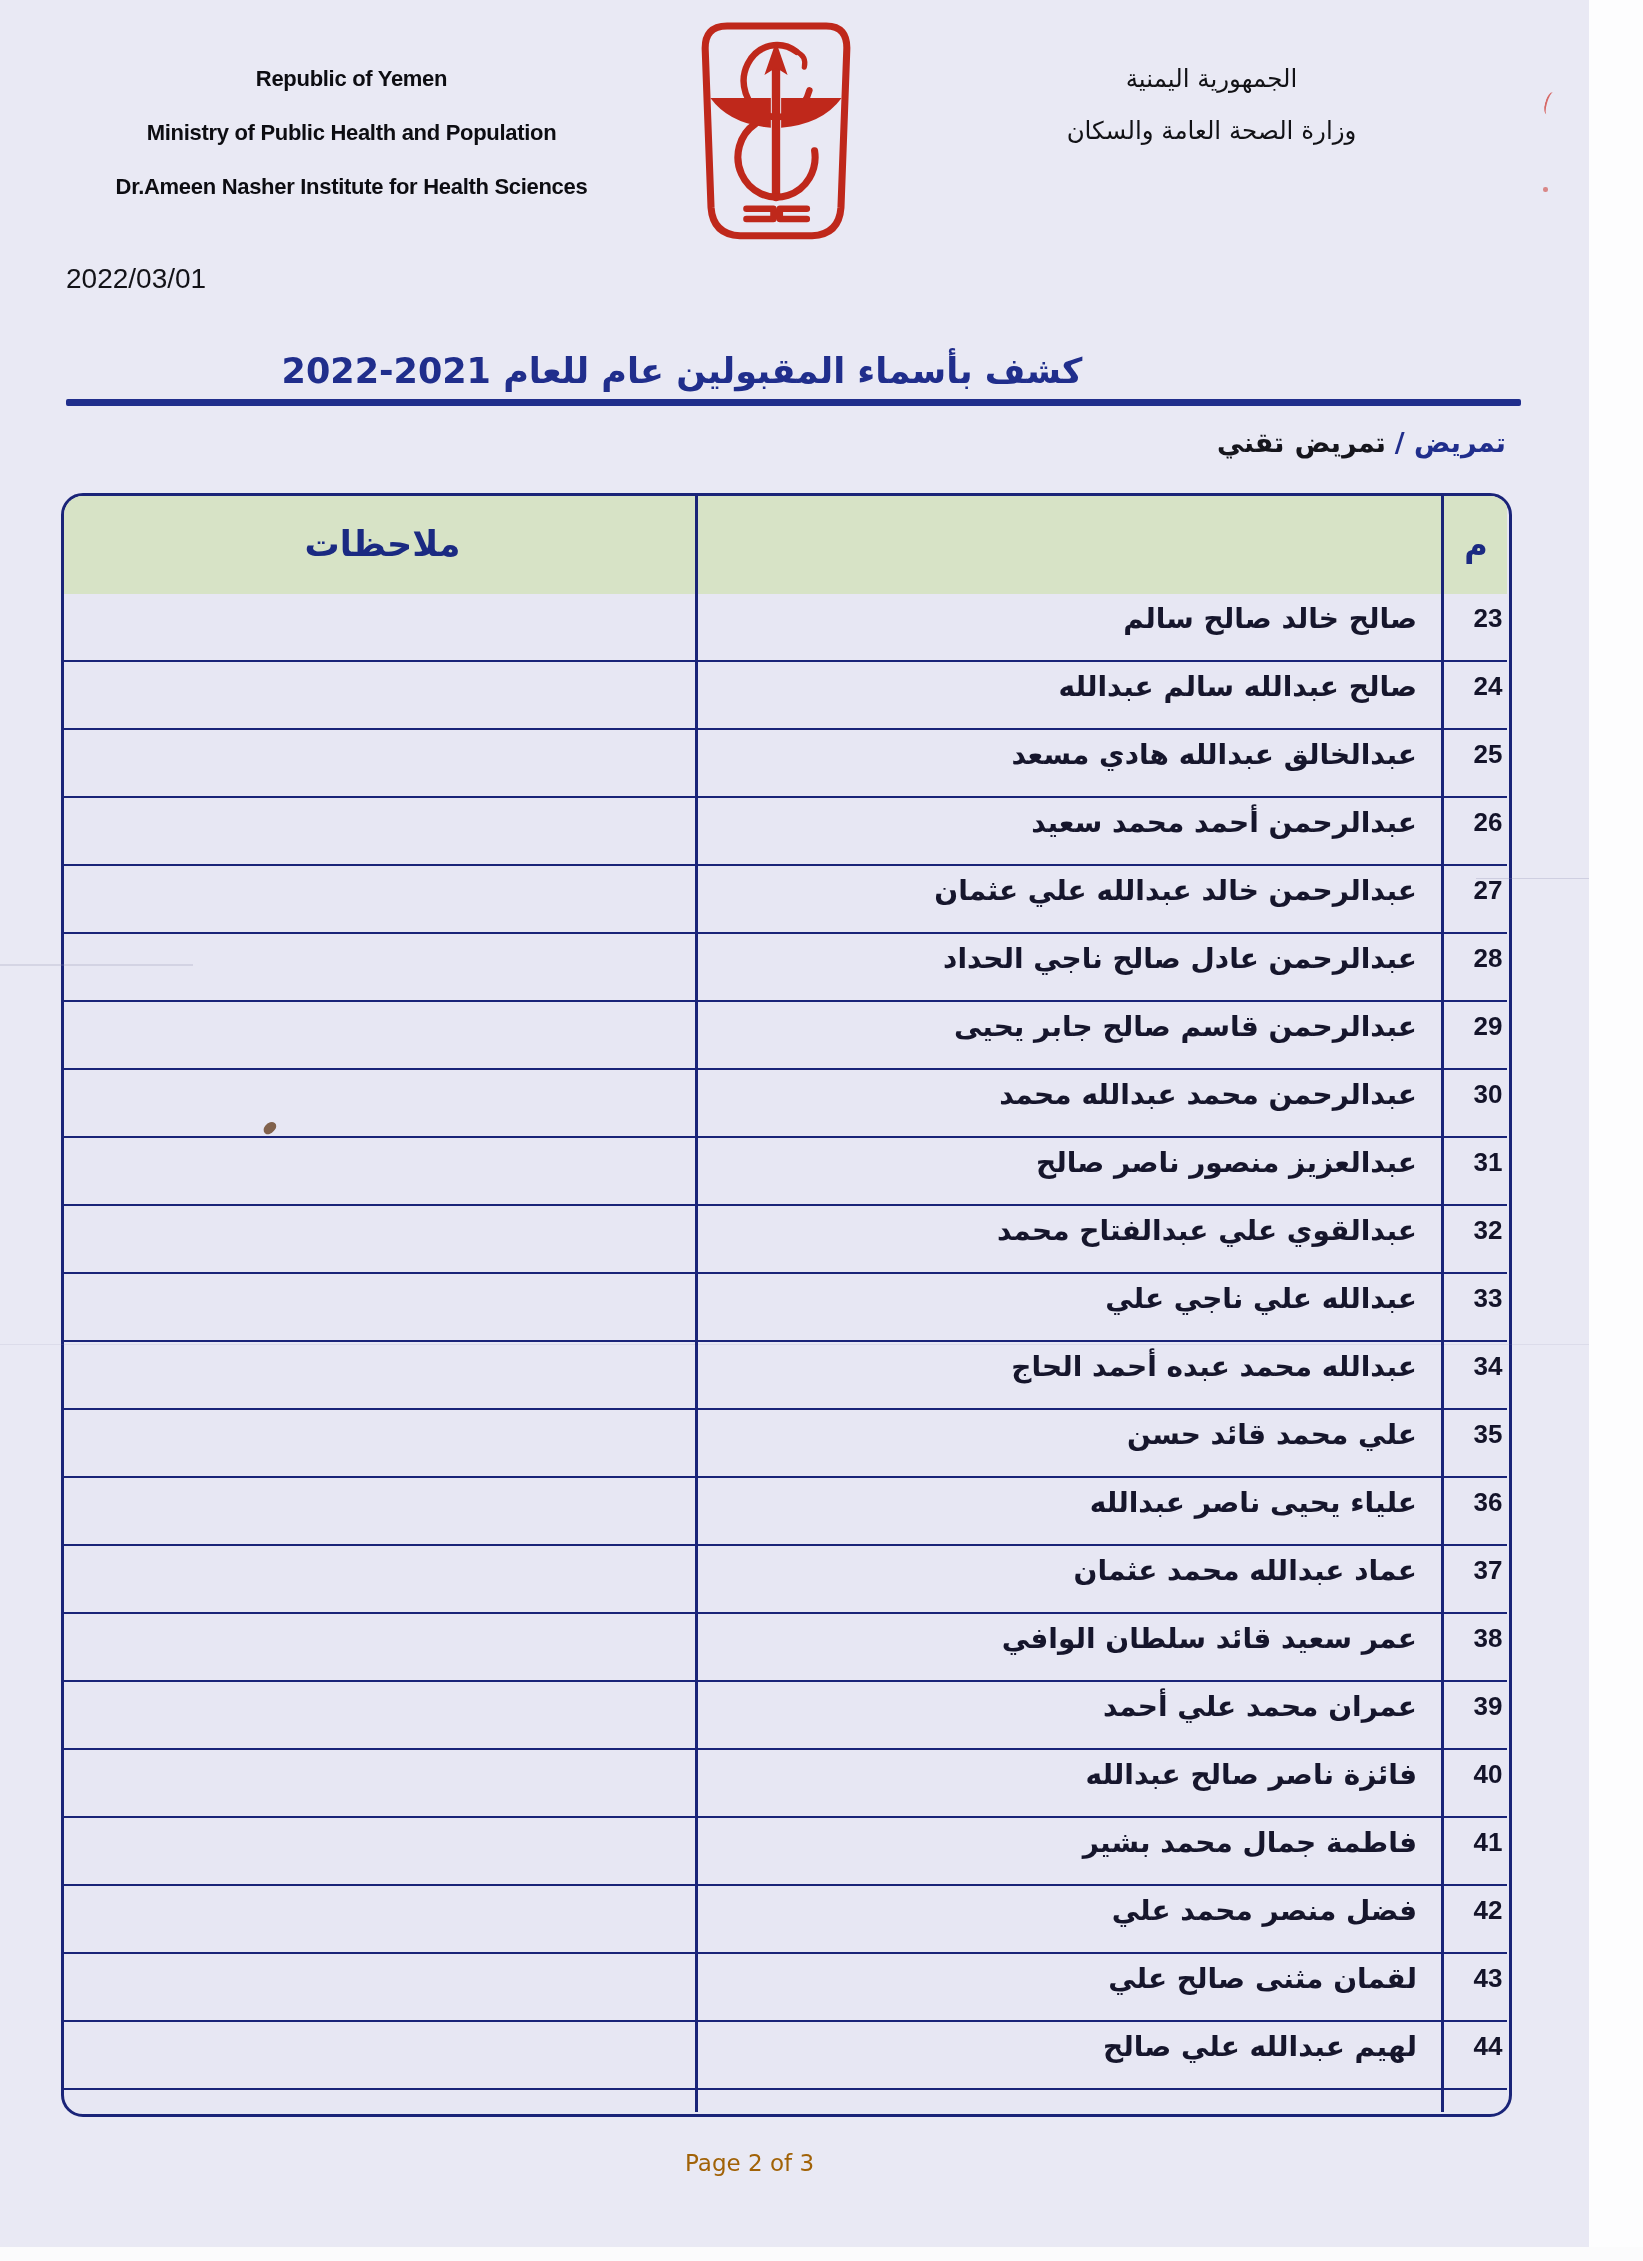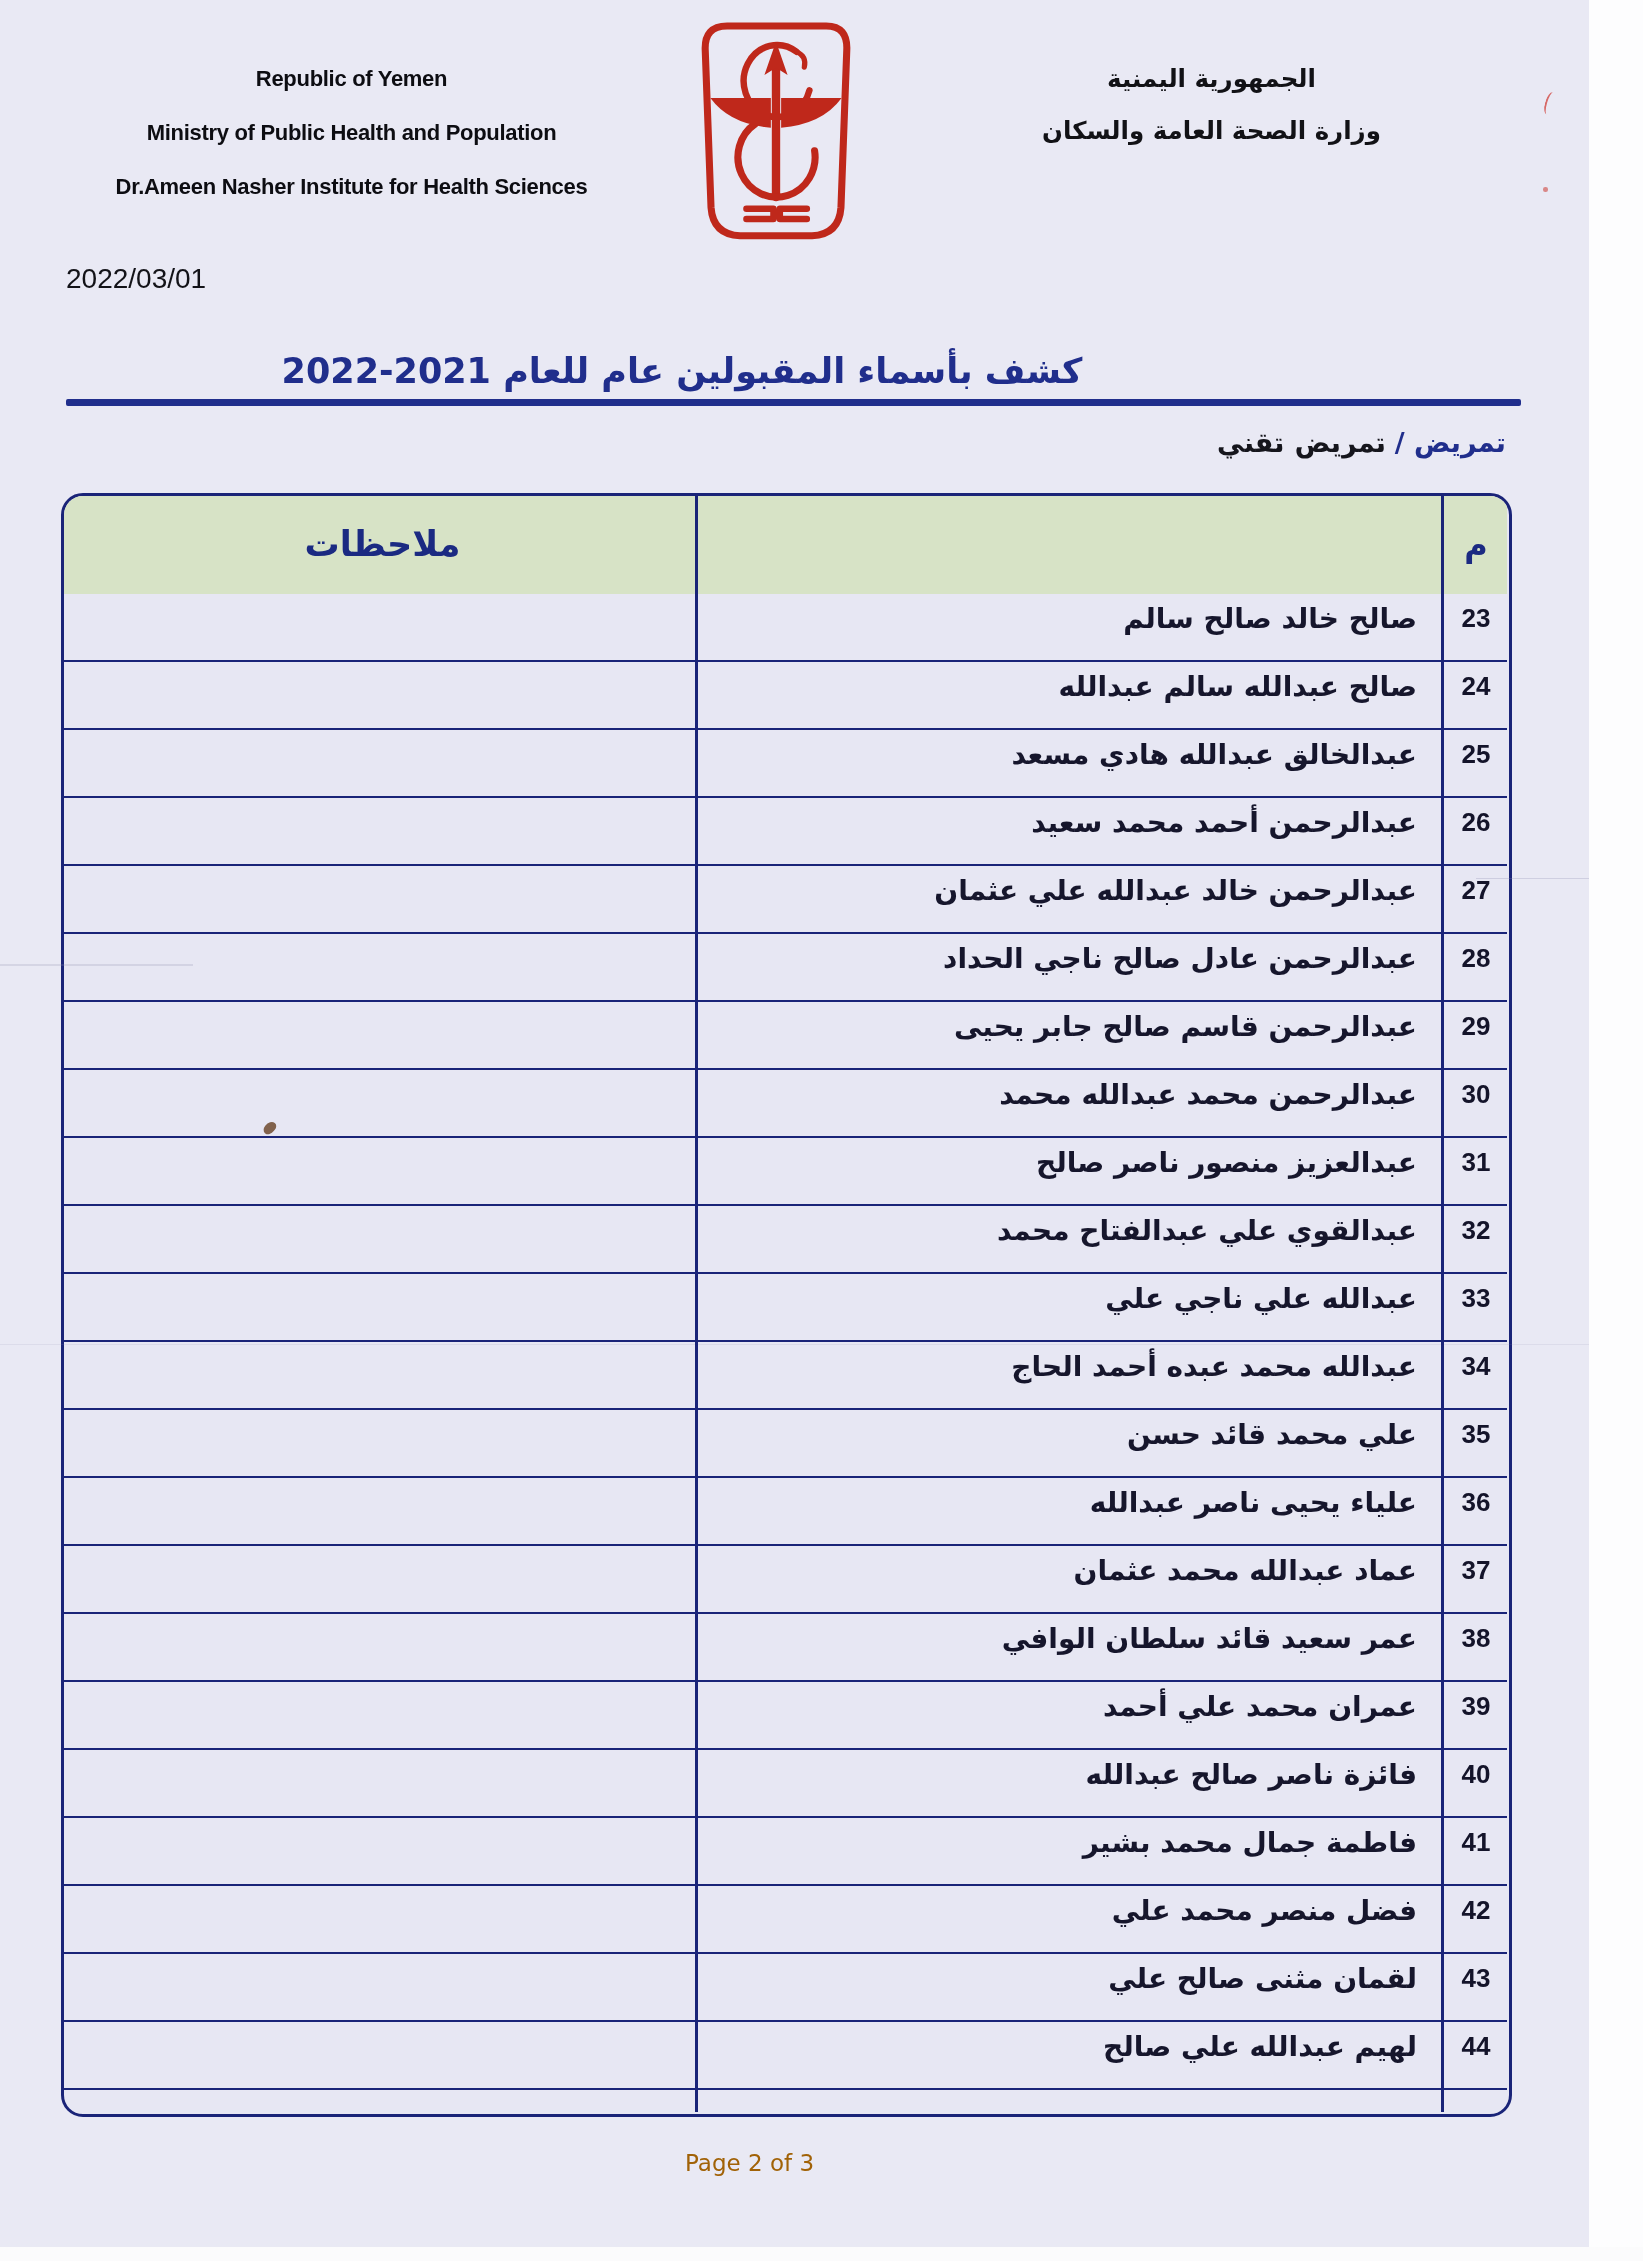--- a/index.html
+++ b/index.html
@@ -21,7 +21,7 @@
   .en-head .line{margin-bottom:28px;}
   .ar-head{
     position:absolute; left:1002px; top:64px; width:419px;
-    text-align:center; font-weight:bold; font-size:24.5px; color:#121216;
+    text-align:center; font-weight:normal; font-size:24.5px; color:#121216;
     direction:rtl;
   }
   .ar-head .line{margin-bottom:23px;}

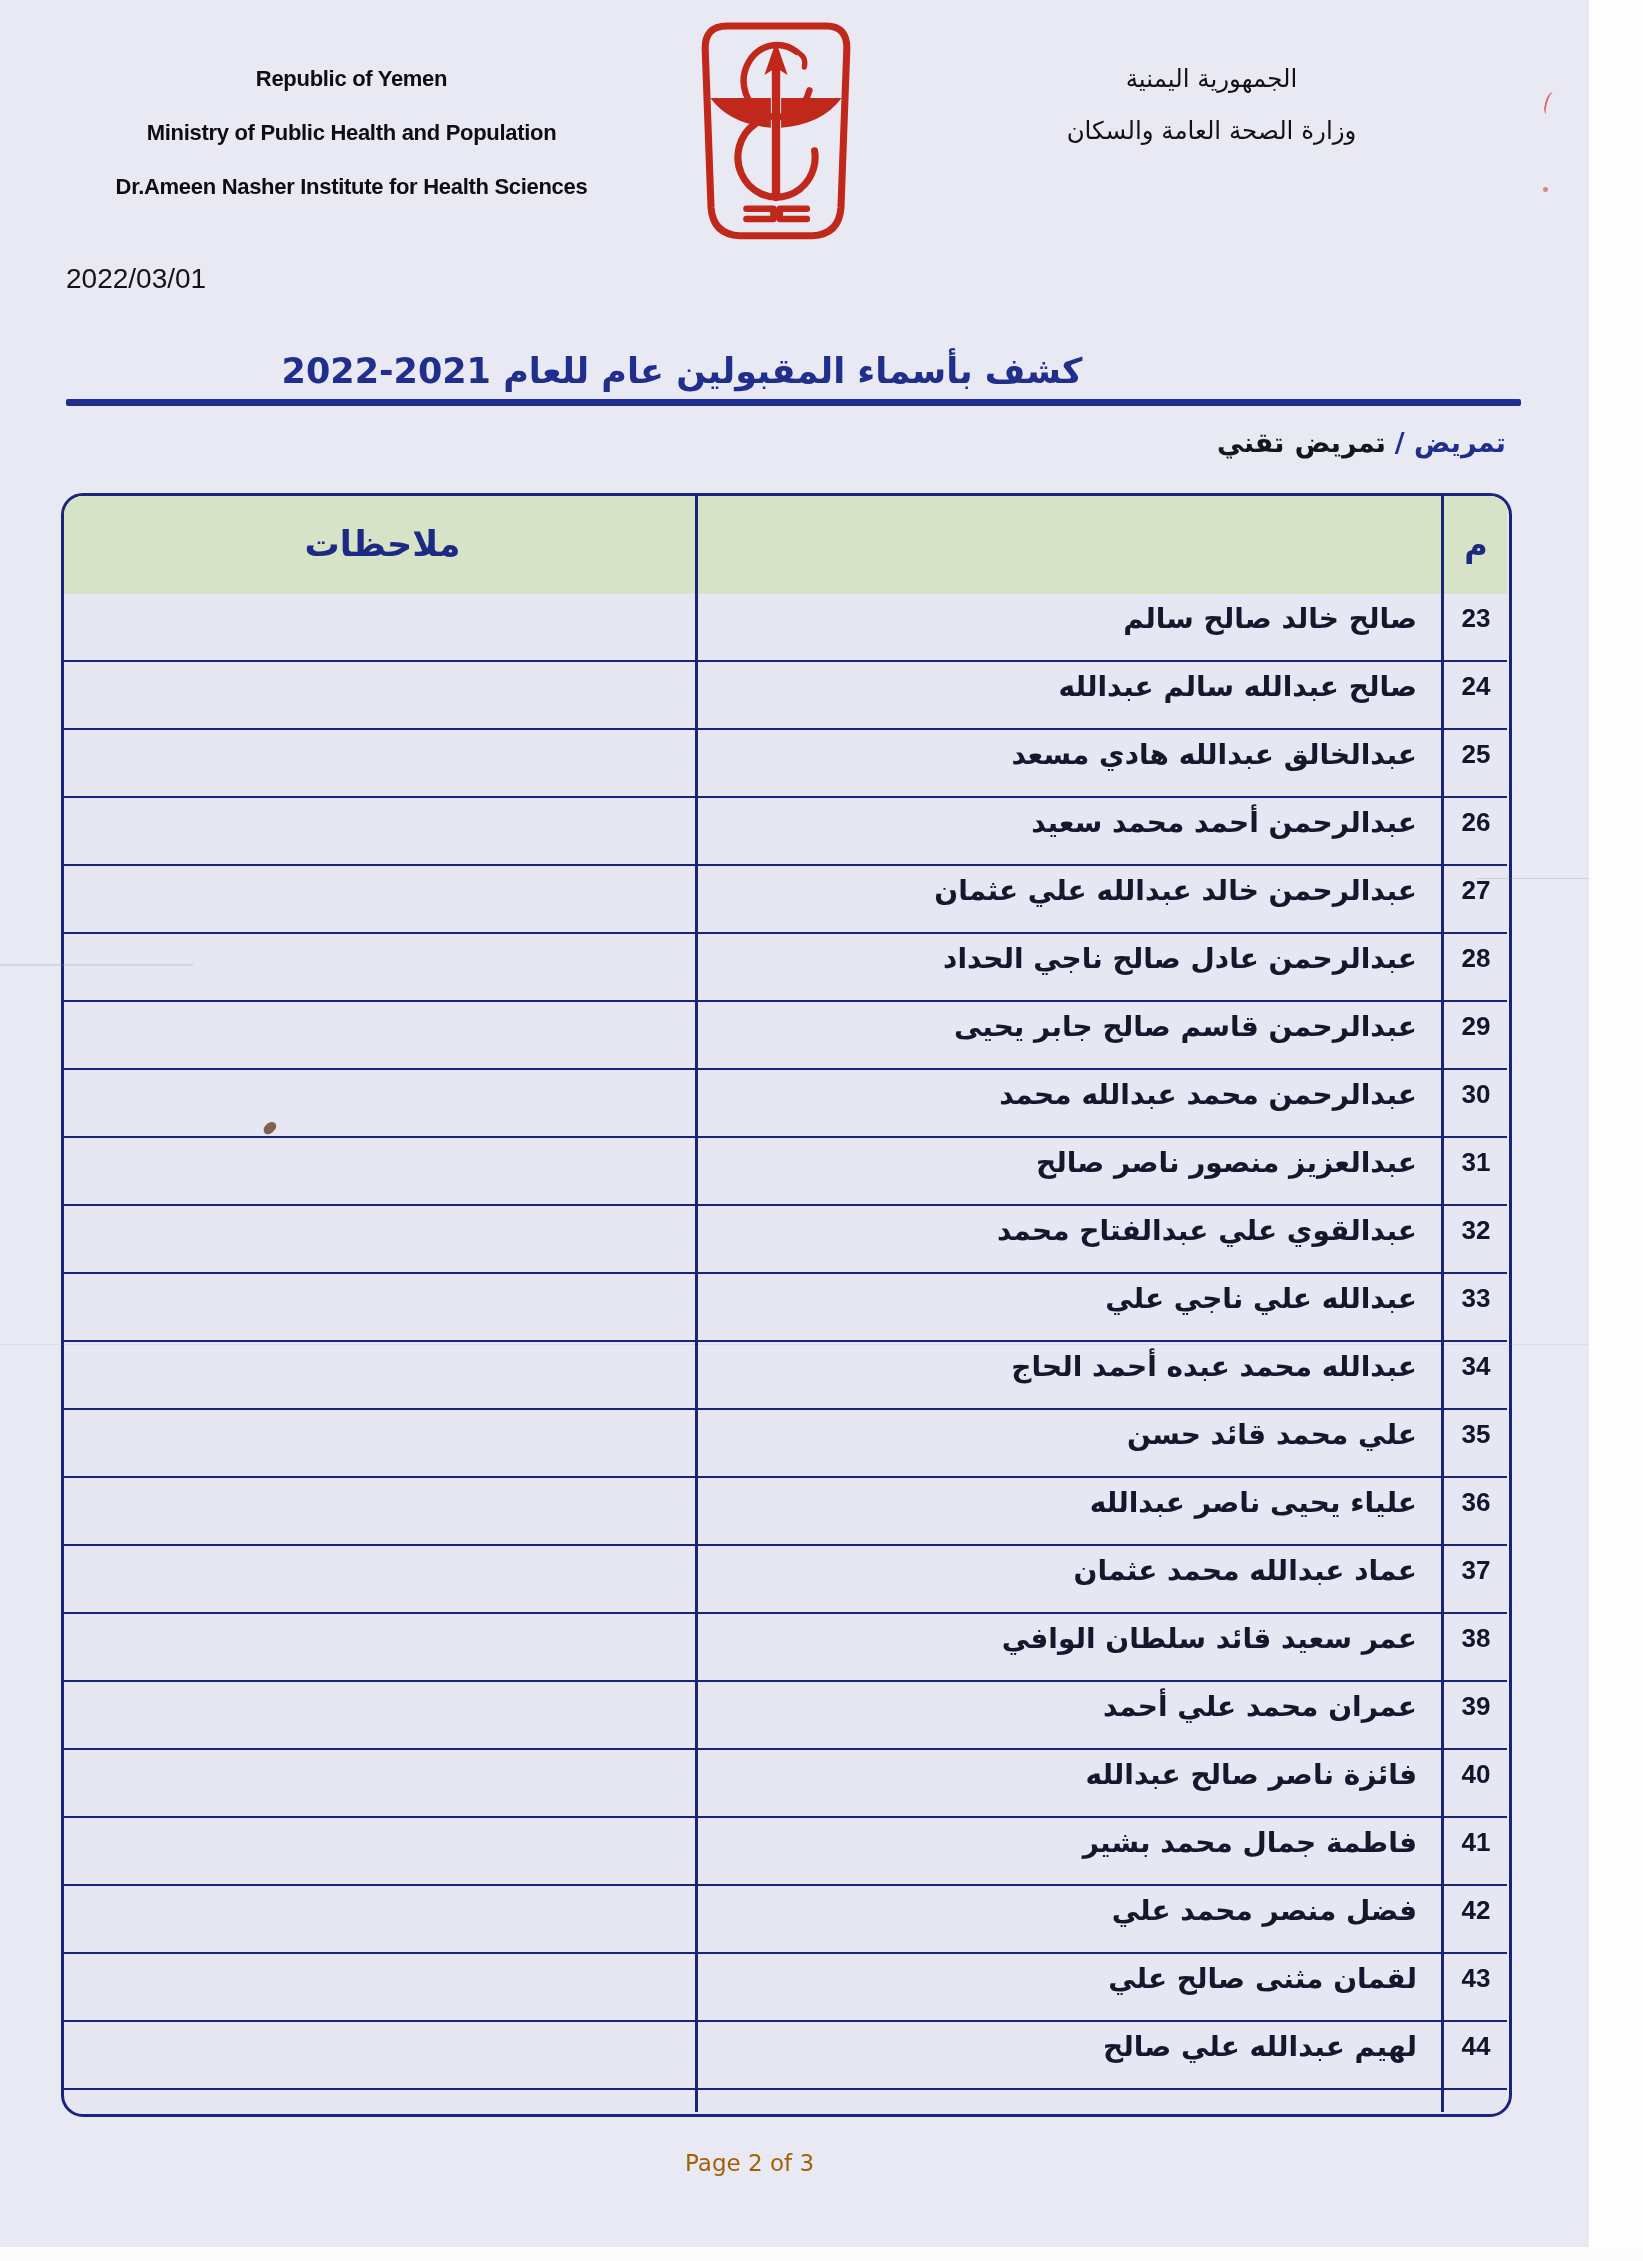--- a/index.html
+++ b/index.html
@@ -77,6 +77,7 @@
     position:absolute; left:1380px; width:64px; top:9px; text-align:center;
     font-weight:bold; font-size:26px; color:#14142a;
     font-family:"Liberation Sans", sans-serif;
+    padding-left:12px;
   }
   .t-row .nm{
     position:absolute; right:90px; top:7.7px; direction:rtl;

